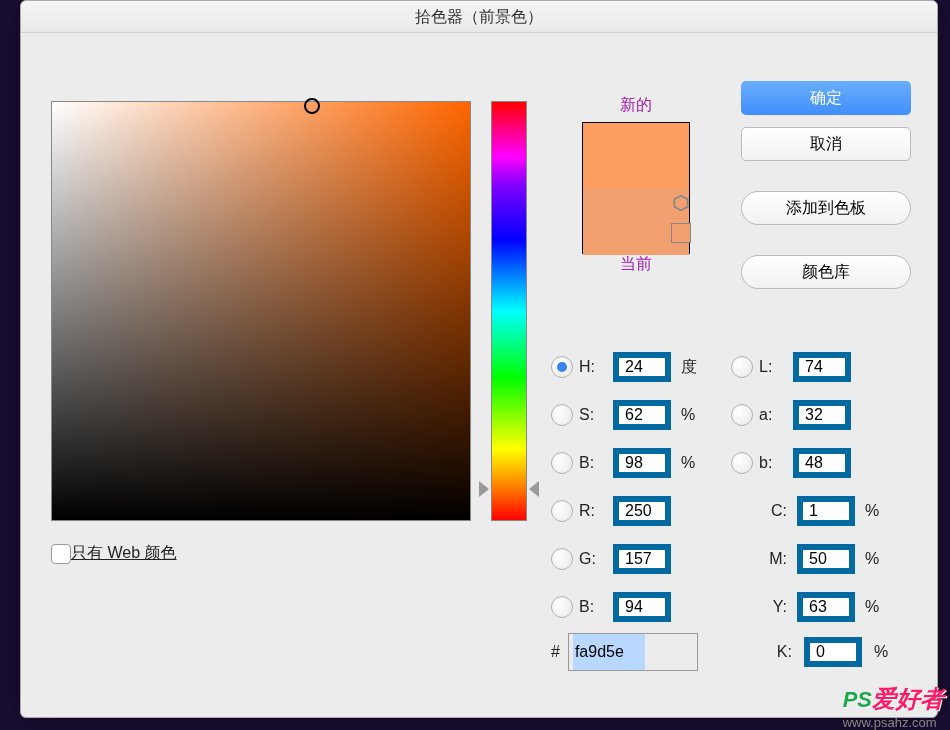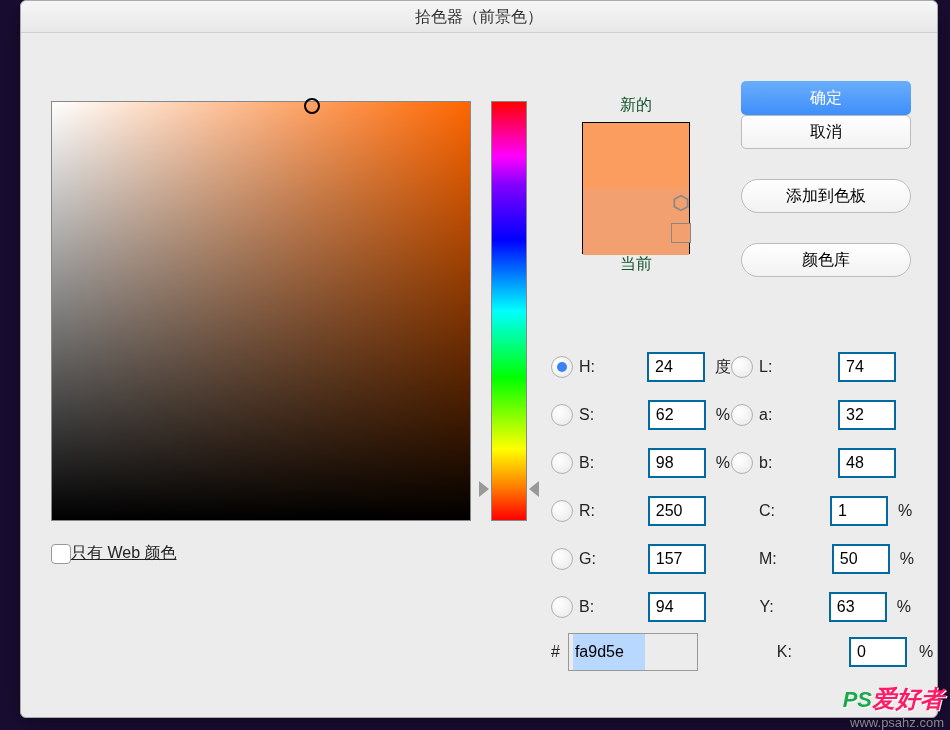--- a/index.html
+++ b/index.html
@@ -85,7 +85,7 @@
       top: 62px;
       width: 160px;
     }
-    .preview-label { text-align:center; color:#14532d; margin-bottom:6px; }
+    .preview-label { text-align:center; color:#a21caf; margin-bottom:6px; }
     .preview-swatches {
       width: 108px;
       height: 132px;

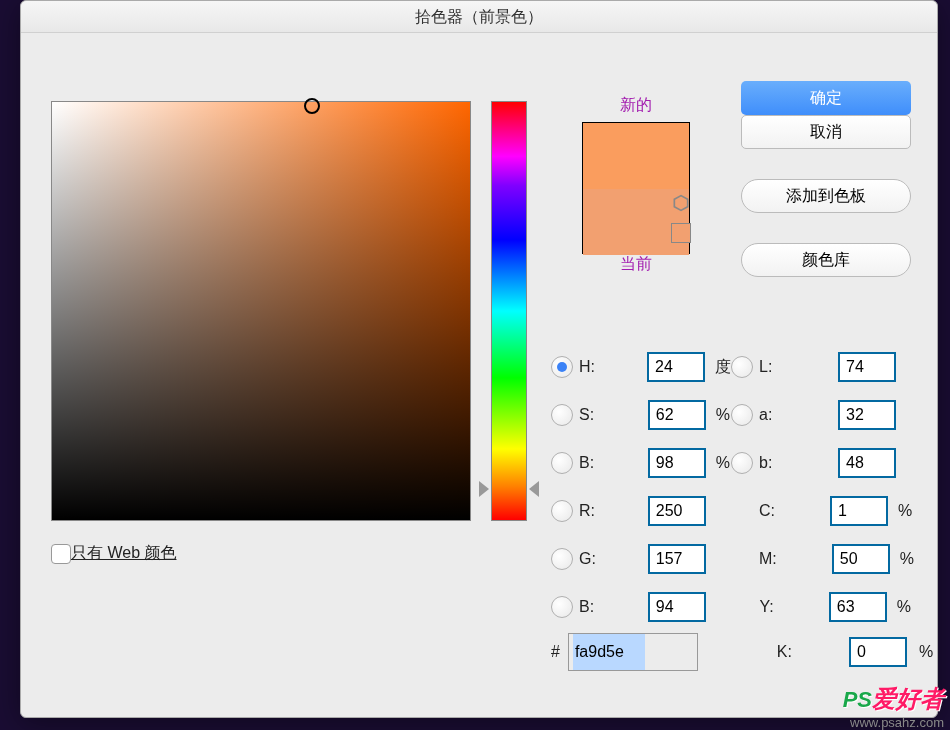--- a/index.html
+++ b/index.html
@@ -121,6 +121,7 @@
       display:block;
       width: 100%;
       height: 34px;
+      margin-bottom: 12px;
       border-radius: 5px;
       border: 1px solid #bbb;
       background: linear-gradient(#ffffff, #f2f2f2);

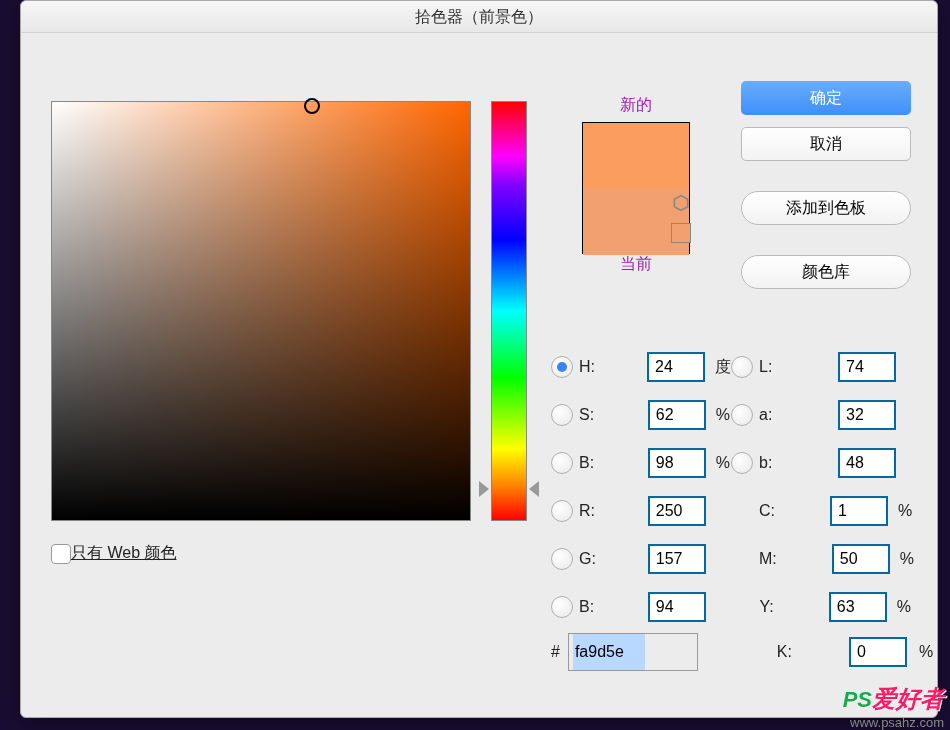--- a/index.html
+++ b/index.html
@@ -166,12 +166,11 @@
     .num {
       width: 58px;
       height: 30px;
-      border: 2px solid #0369a1;
+      border: 6px solid #0369a1;
       background:#fff;
       font-size:16px;
       padding: 2px 6px;
       text-align:left;
-      margin-left:45px;
     }
     .unit { width: 28px; color:#222; padding-left:4px;}
     .hex-row {

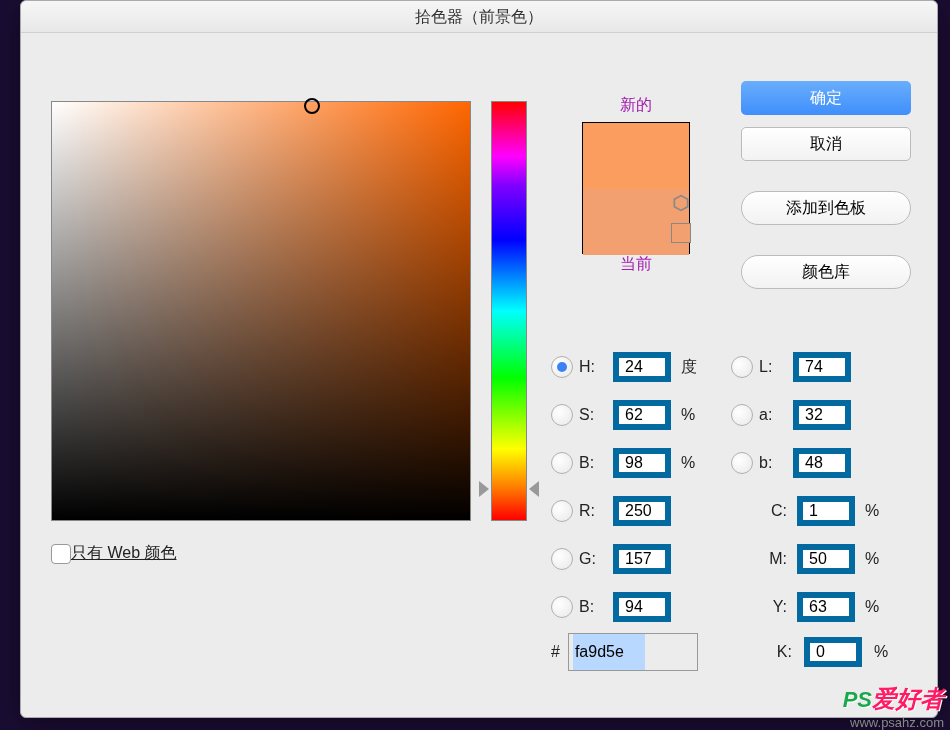--- a/index.html
+++ b/index.html
@@ -218,7 +218,7 @@
     }
     .watermark .ps { color:#19a84a; text-shadow:1px 1px 0 #fff;}
     .watermark .cn { color:#ff1a66; font-size:24px; text-shadow:1px 1px 0 #fff;}
-    .watermark .url { display:block; font-size:13px; color:#888; font-style:normal; font-weight:normal; text-align:right;}
+    .watermark .url { display:block; font-size:13px; color:#888; font-style:normal; font-weight:normal; text-align:left;}
     .spacer22 { width:22px; flex-shrink:0;}
   </style>
 </head>

